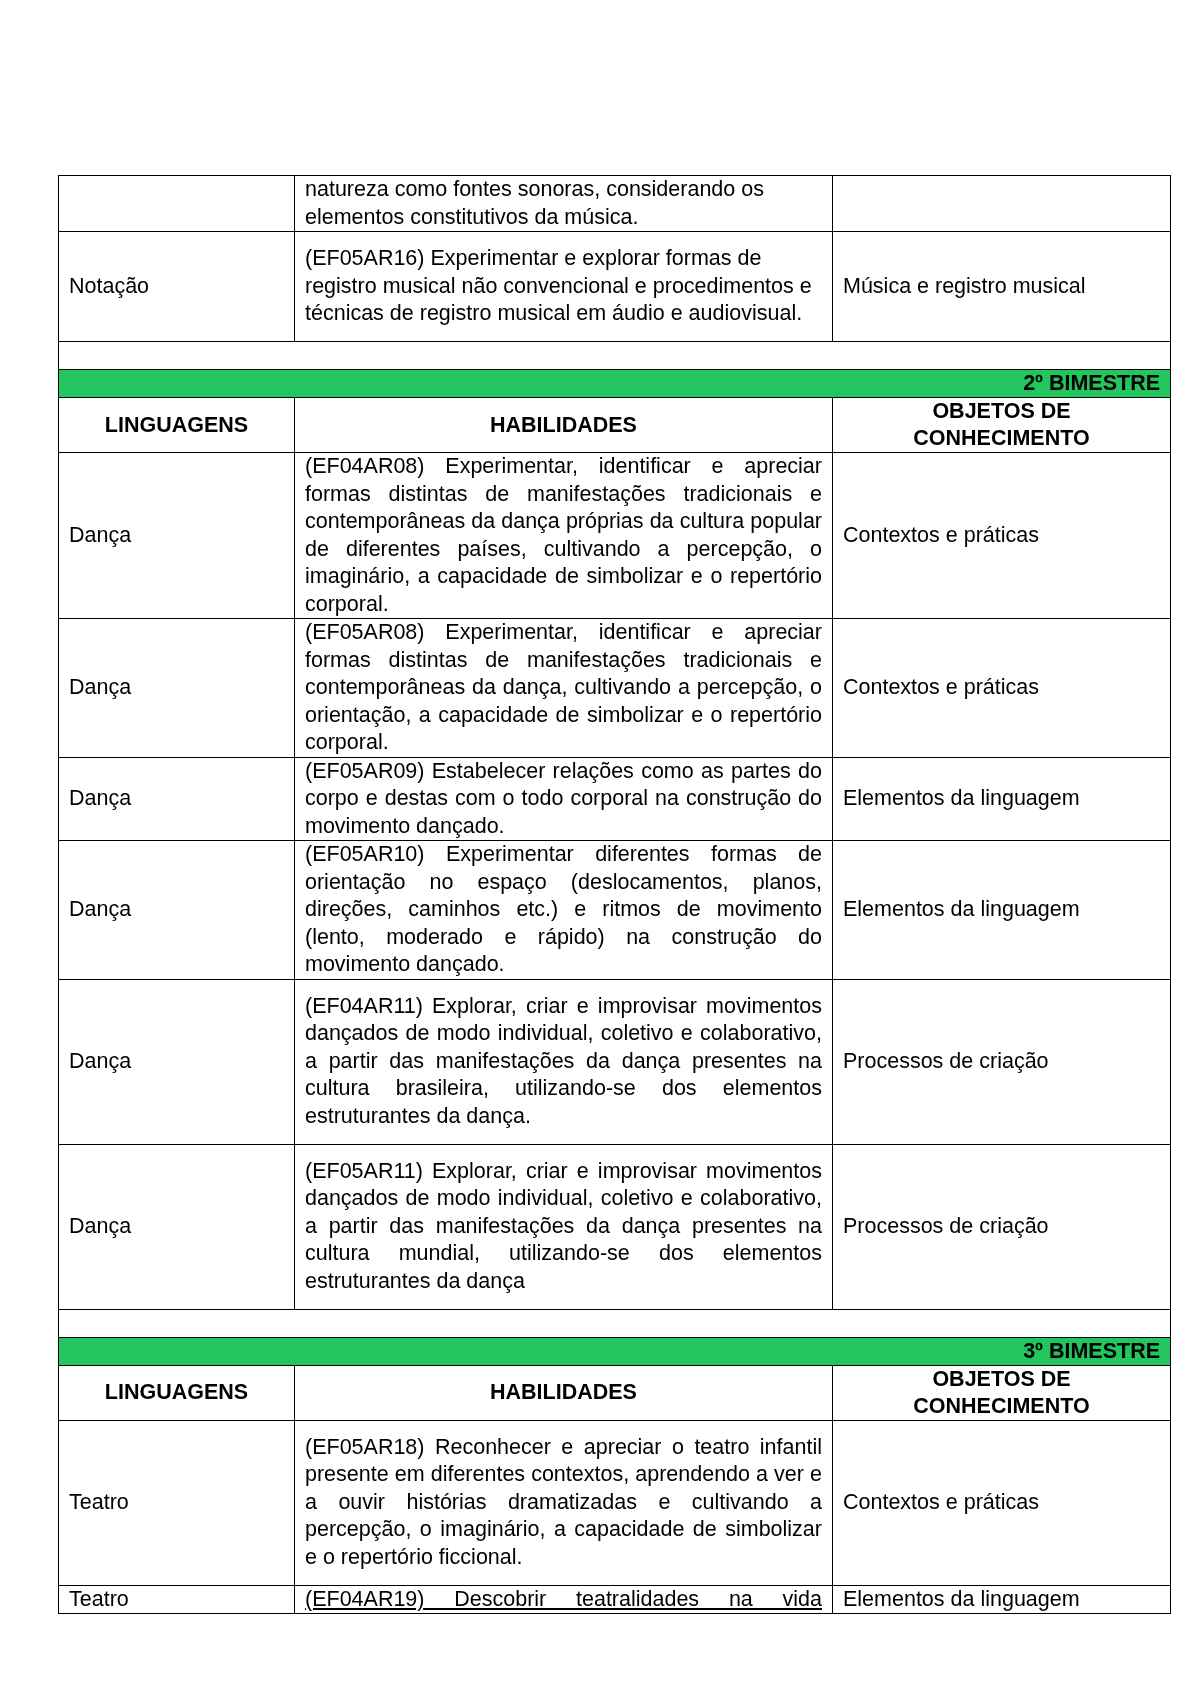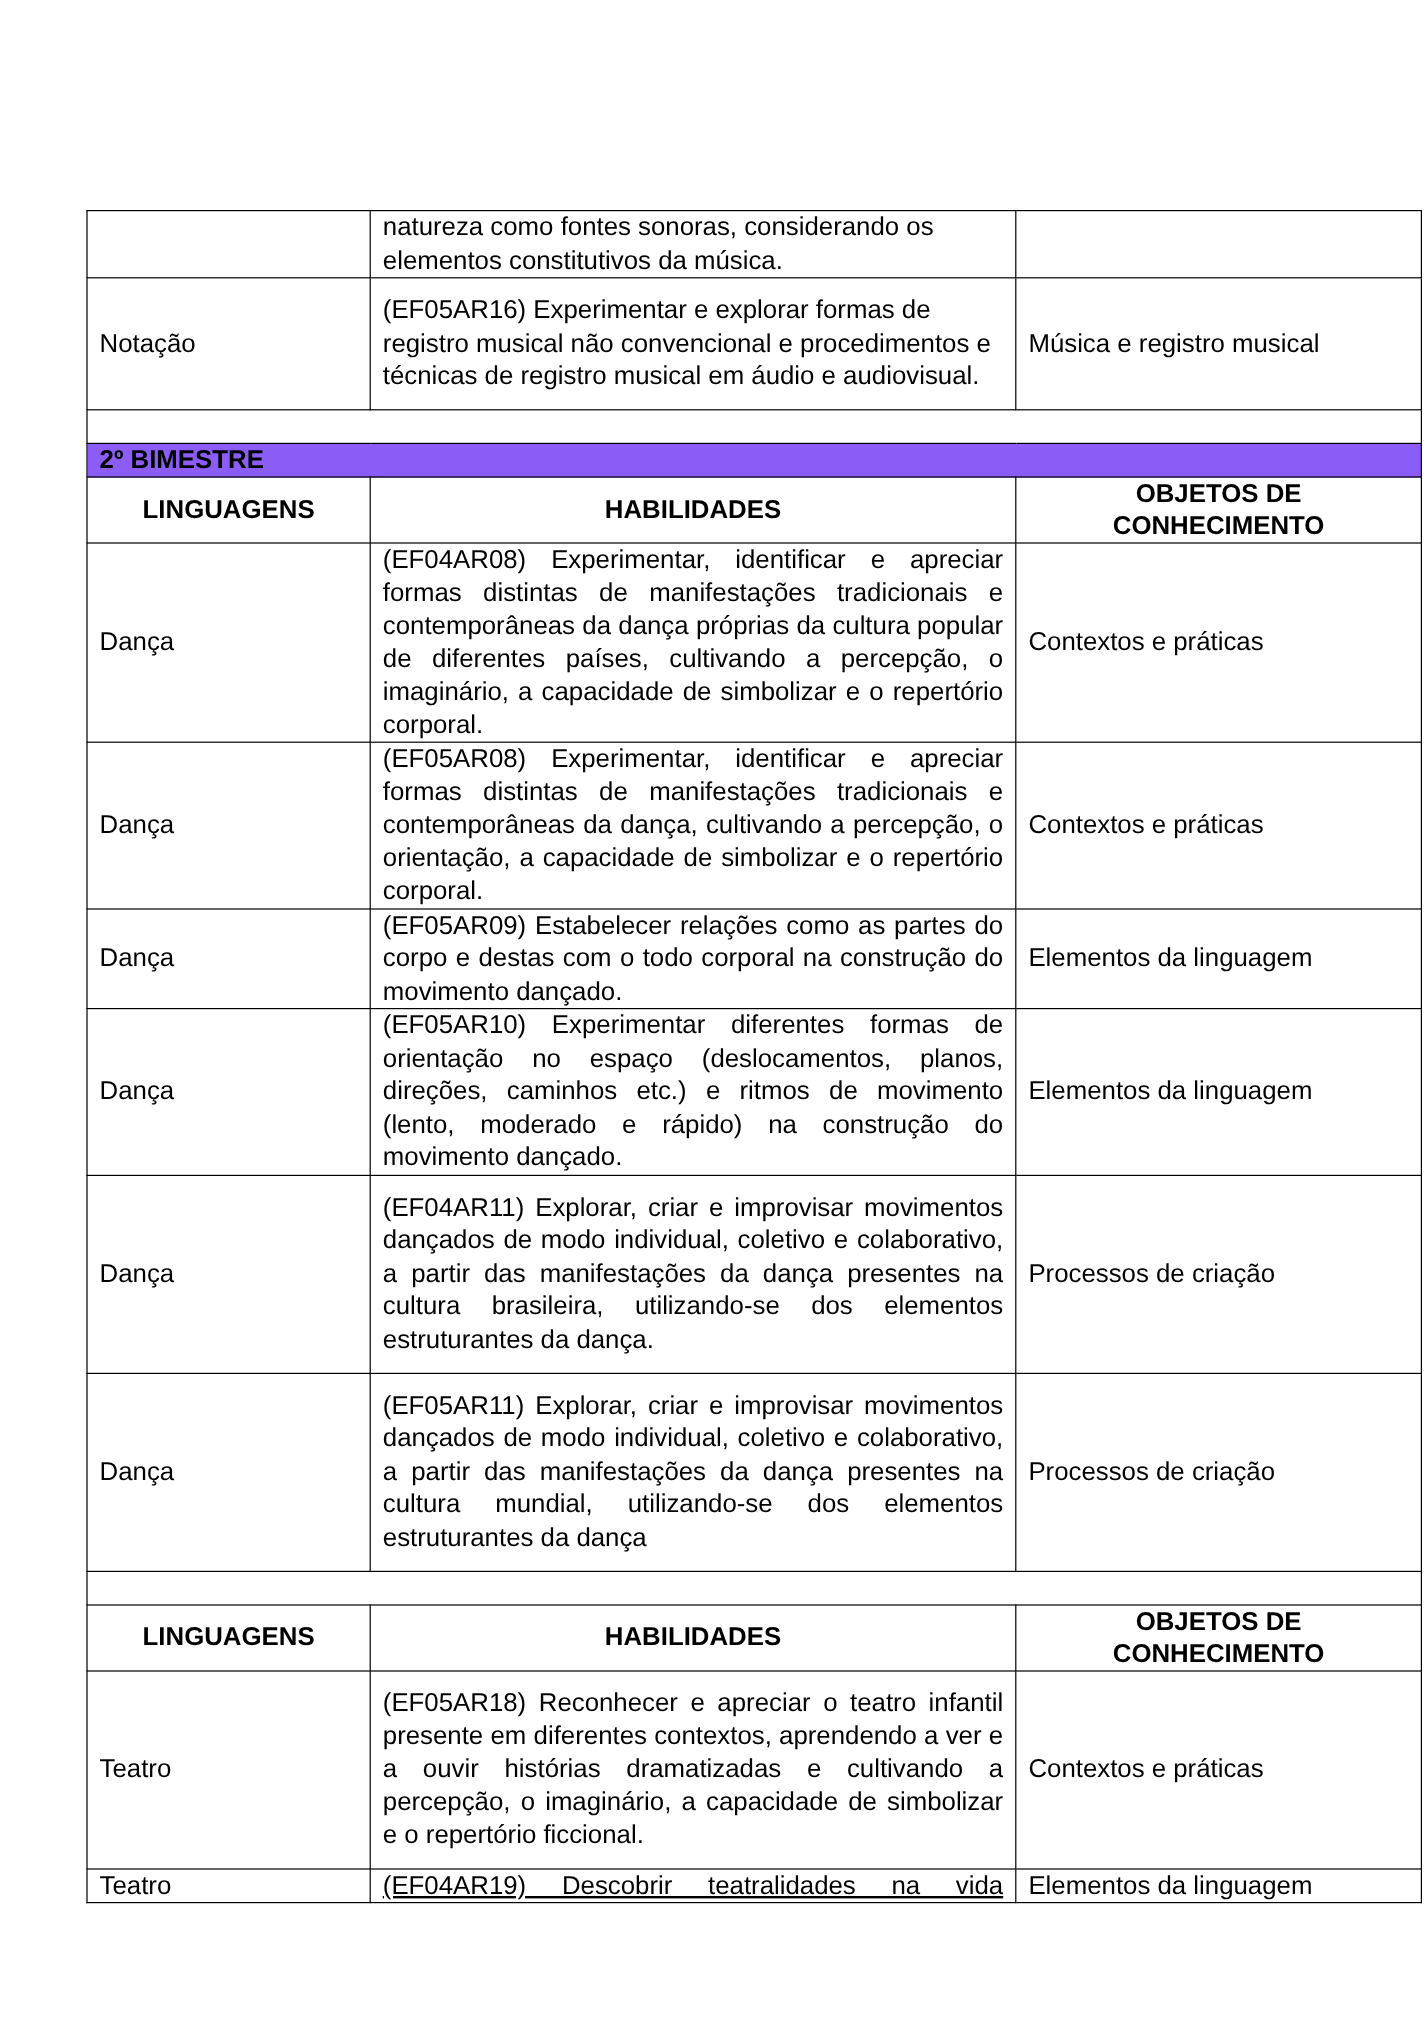--- a/index.html
+++ b/index.html
@@ -5,7 +5,7 @@
   html, body { margin: 0; padding: 0; background: #ffffff; }
   body { width: 1190px; height: 1684px; position: relative; overflow: hidden;
          font-family: "Liberation Sans", sans-serif; color: #000; }
-  table.doc { position: absolute; left: 72px; top: 175px; width: 1112px;
+  table.doc { position: absolute; left: 58px; top: 175px; width: 1112px;
               border-collapse: collapse; table-layout: fixed; }
   table.doc td { border: 1.5px solid #000; font-size: 21.5px; line-height: 27.5px;
                  padding: 0 10px; vertical-align: middle; }

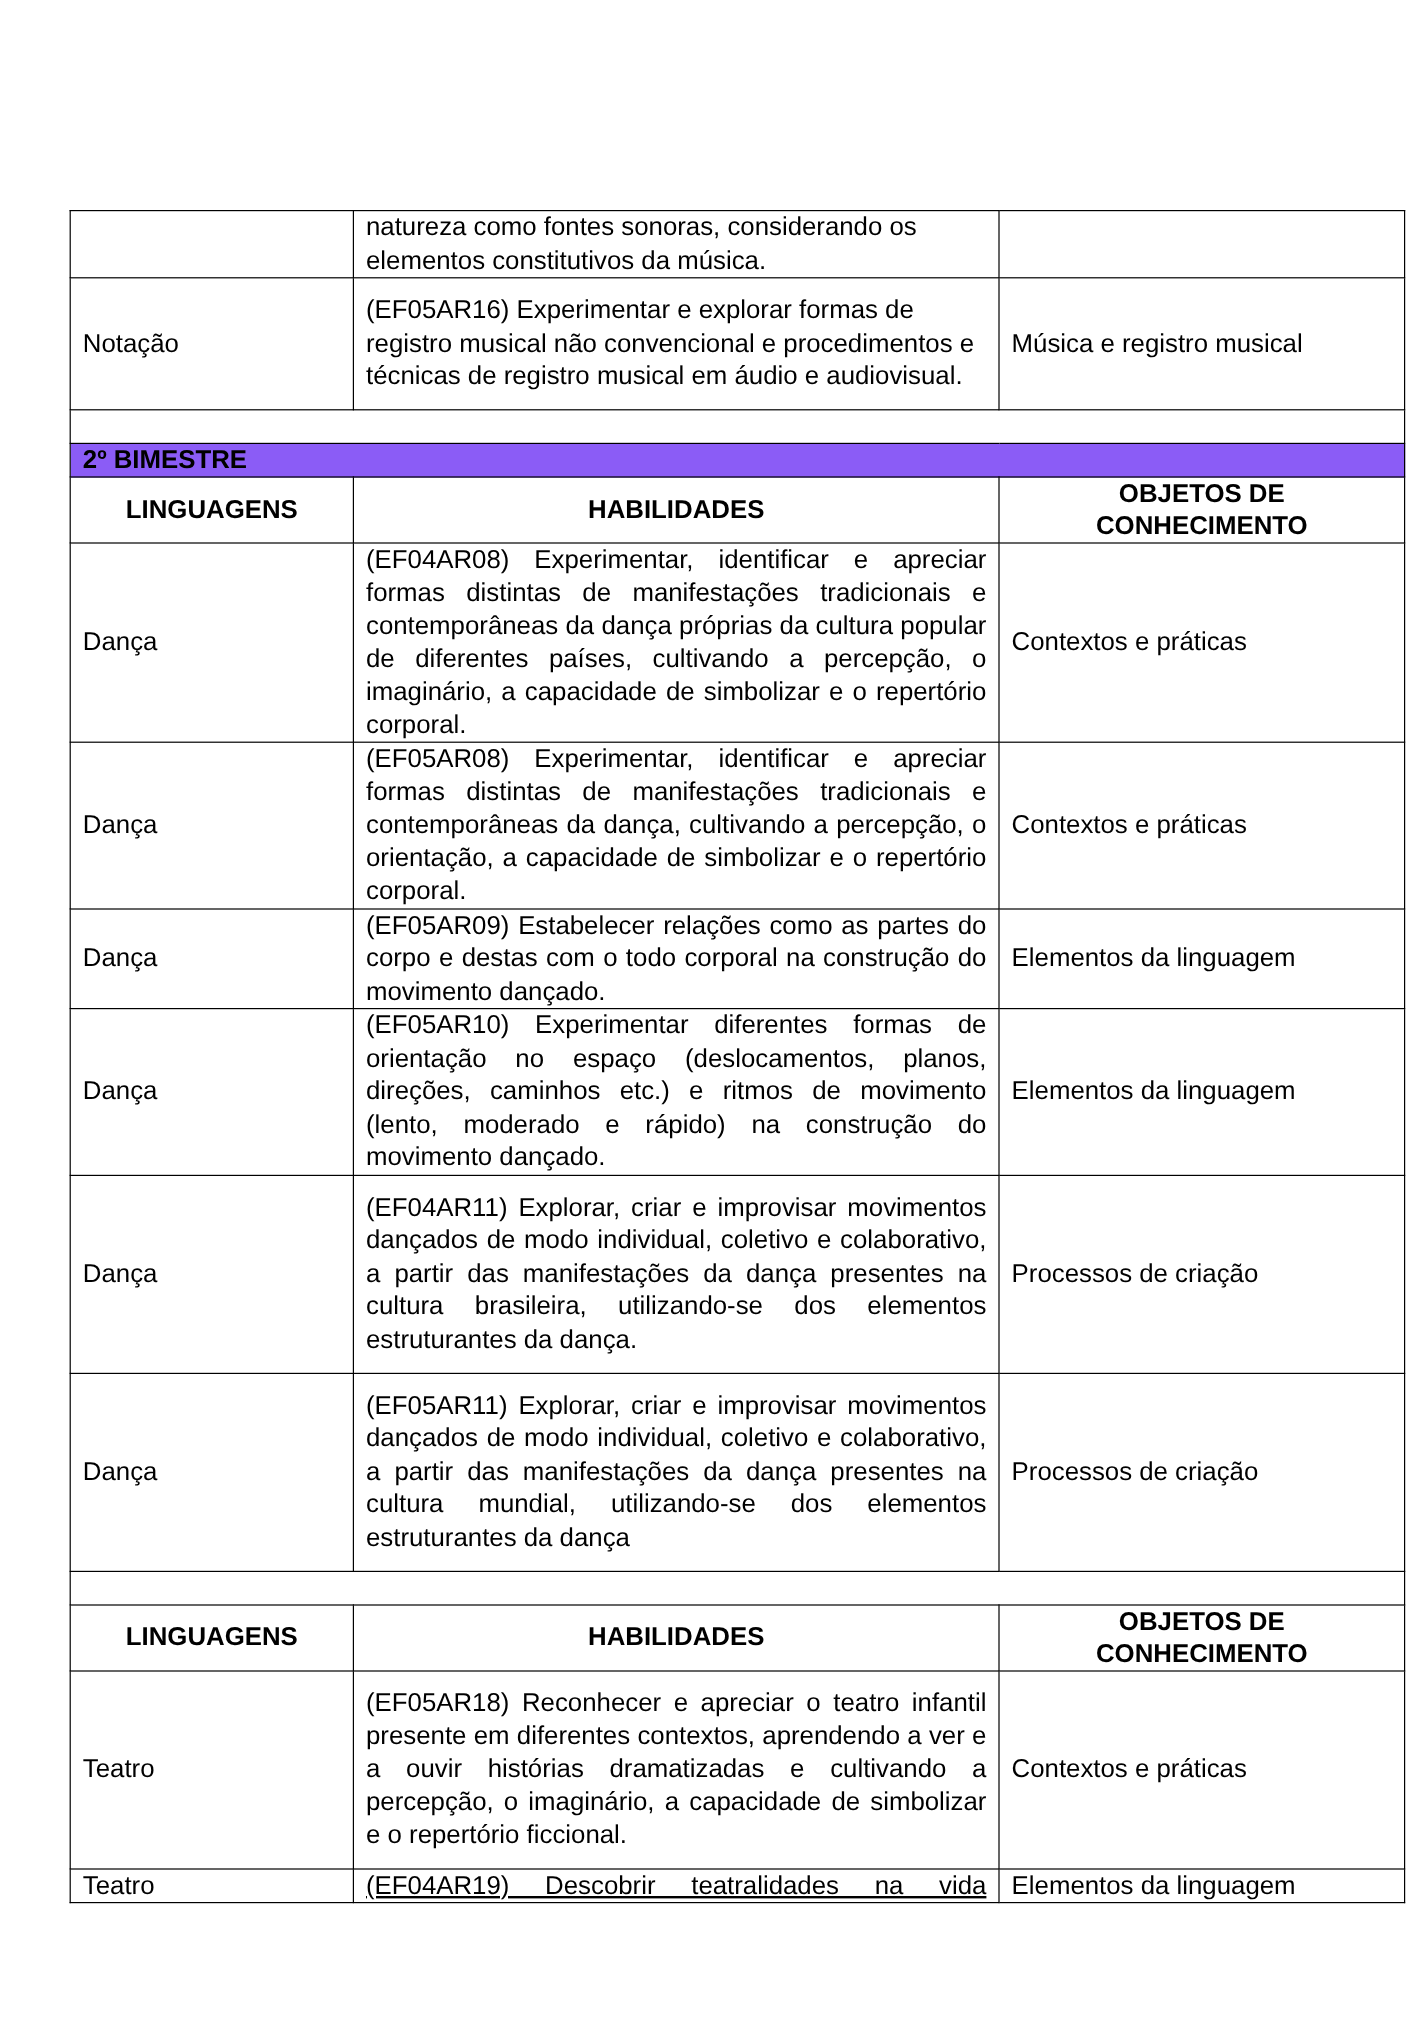--- a/index.html
+++ b/index.html
@@ -13,7 +13,7 @@
   td.hab { text-align: justify; }
   td.hab.left { text-align: left; }
   tr.gap td { height: 27px; }
-  tr.bim td { background: #8b5cf6; text-align: left; font-weight: bold;
+  tr.bim td { background: #22c55e; text-align: right; font-weight: bold;
               height: 27px; line-height: 27px; }
   tr.head td { text-align: center; font-weight: bold; height: 54px; line-height: 27px; }
   td.lang { padding-left: 10px; }

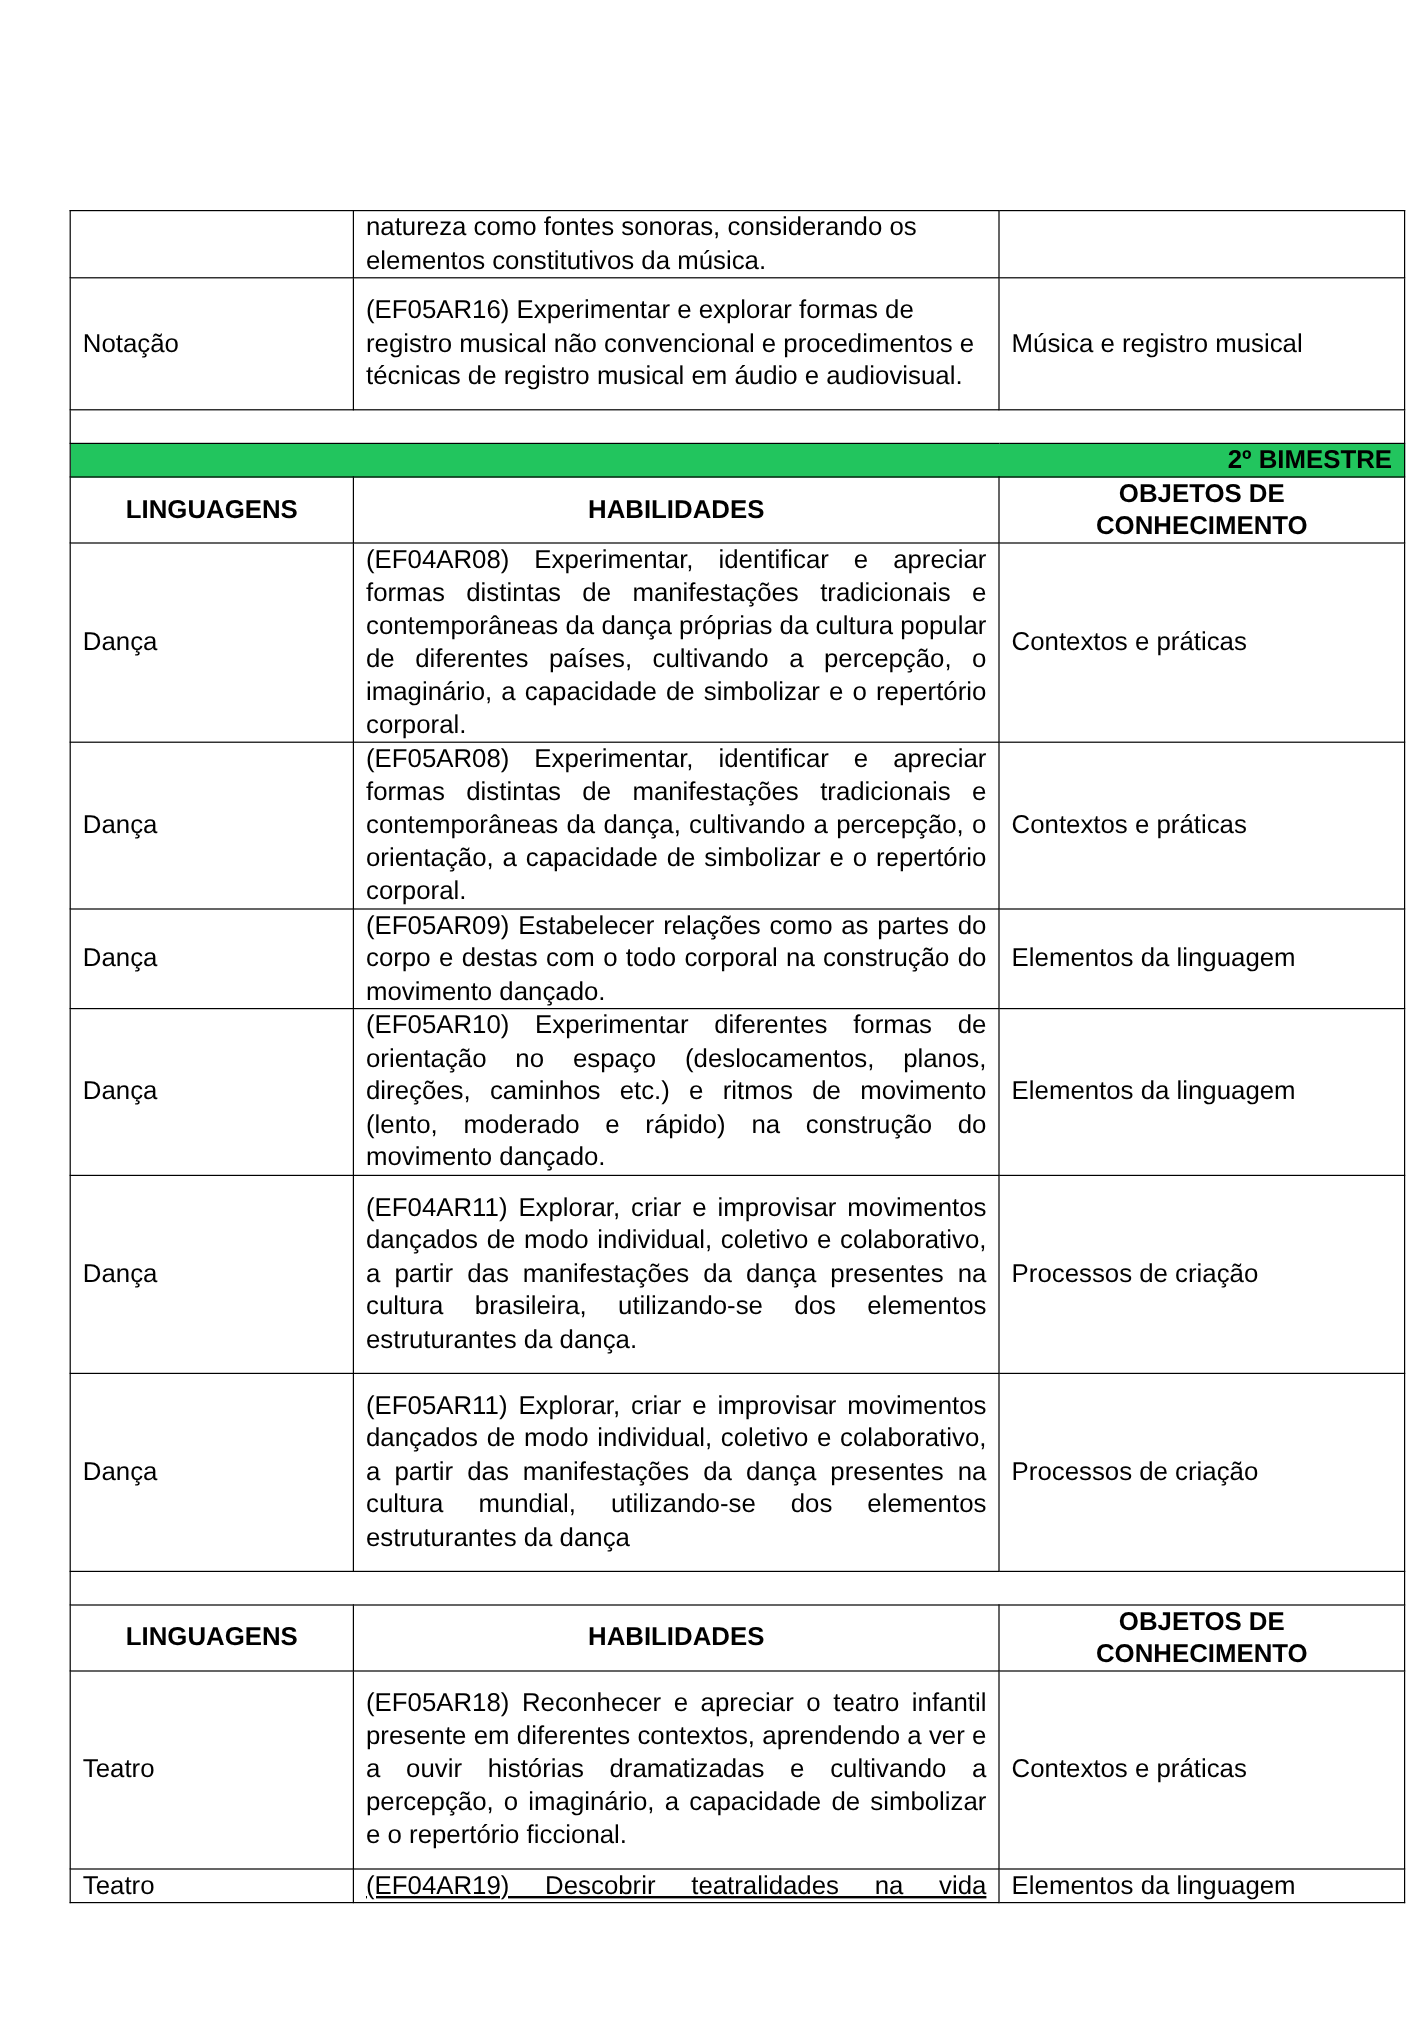--- a/index.html
+++ b/index.html
@@ -84,6 +84,9 @@
         <td colspan="3"></td>
       </tr>
 
+    <tr class="bim">
+      <td colspan="3">3º BIMESTRE</td>
+    </tr>
     <tr class="head">
       <td>LINGUAGENS</td>
       <td>HABILIDADES</td>

